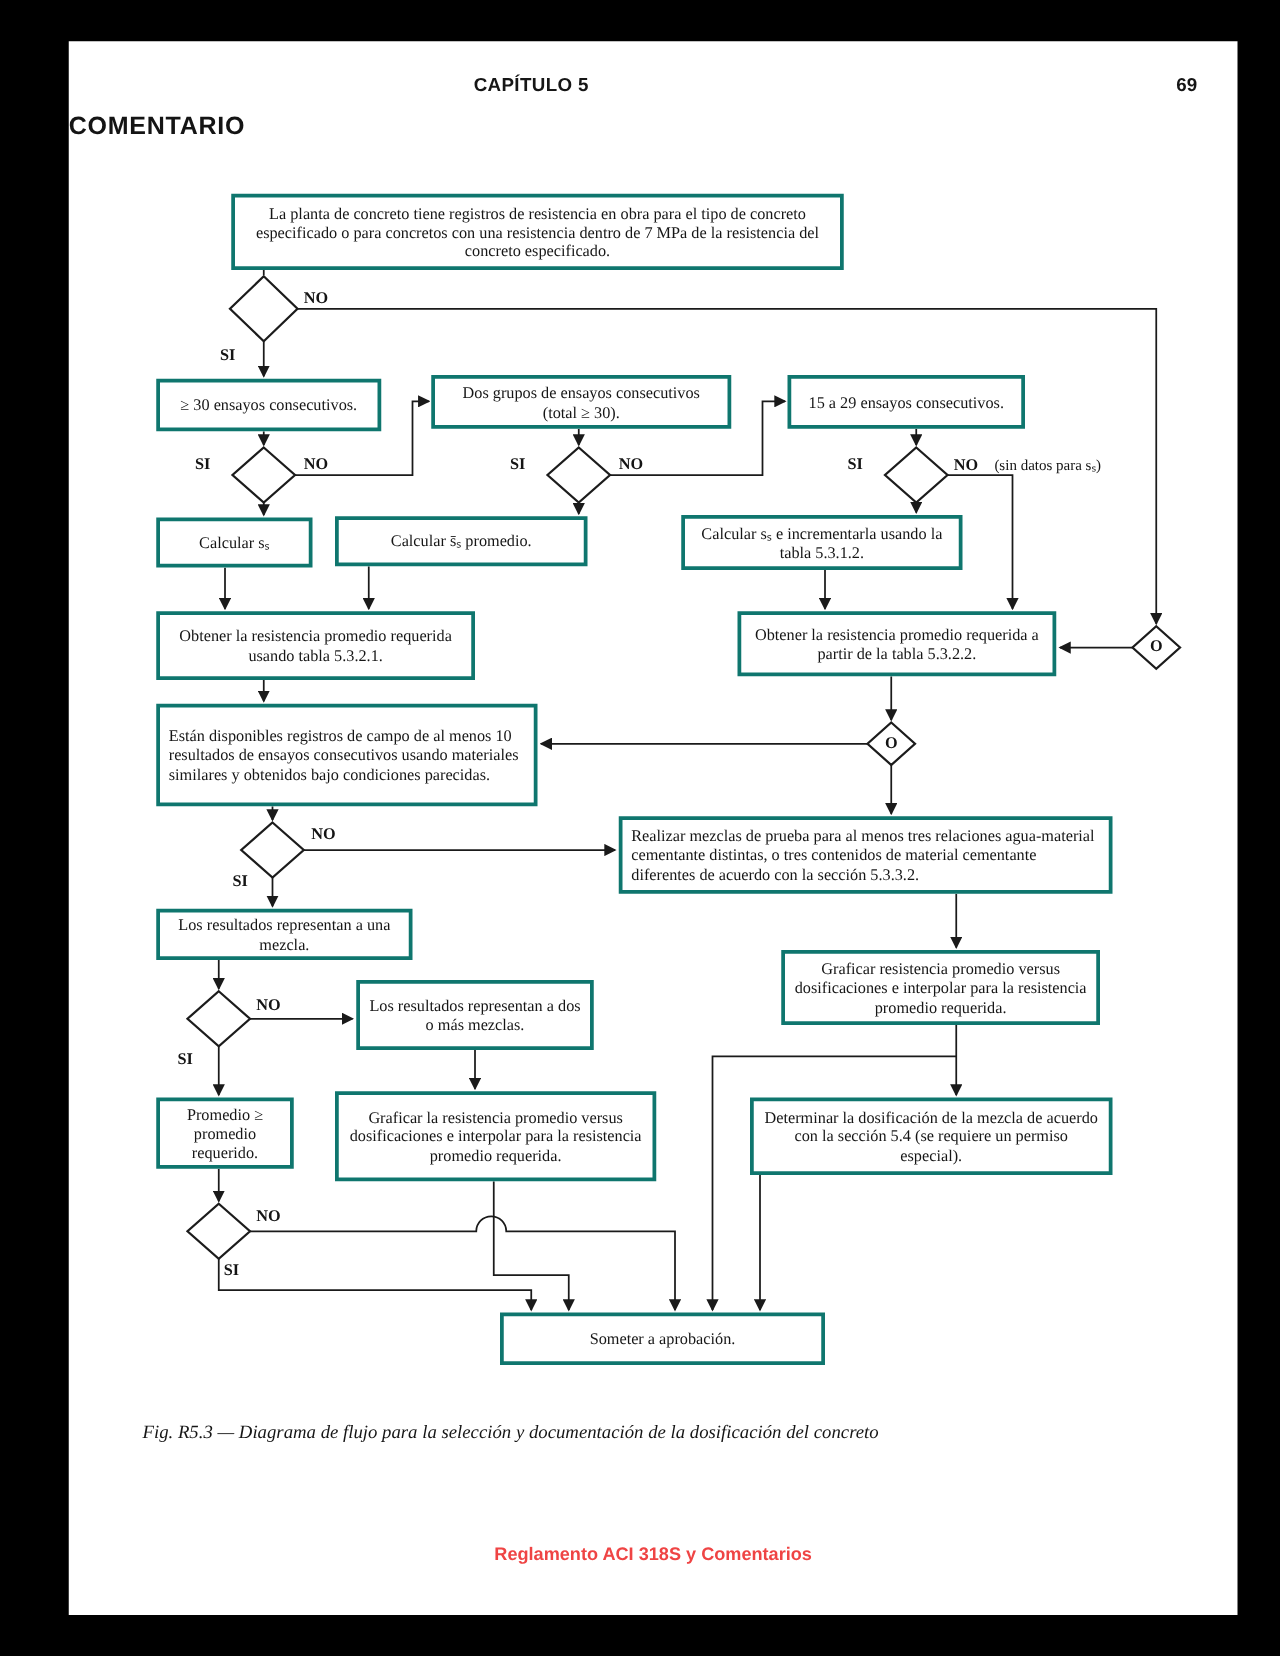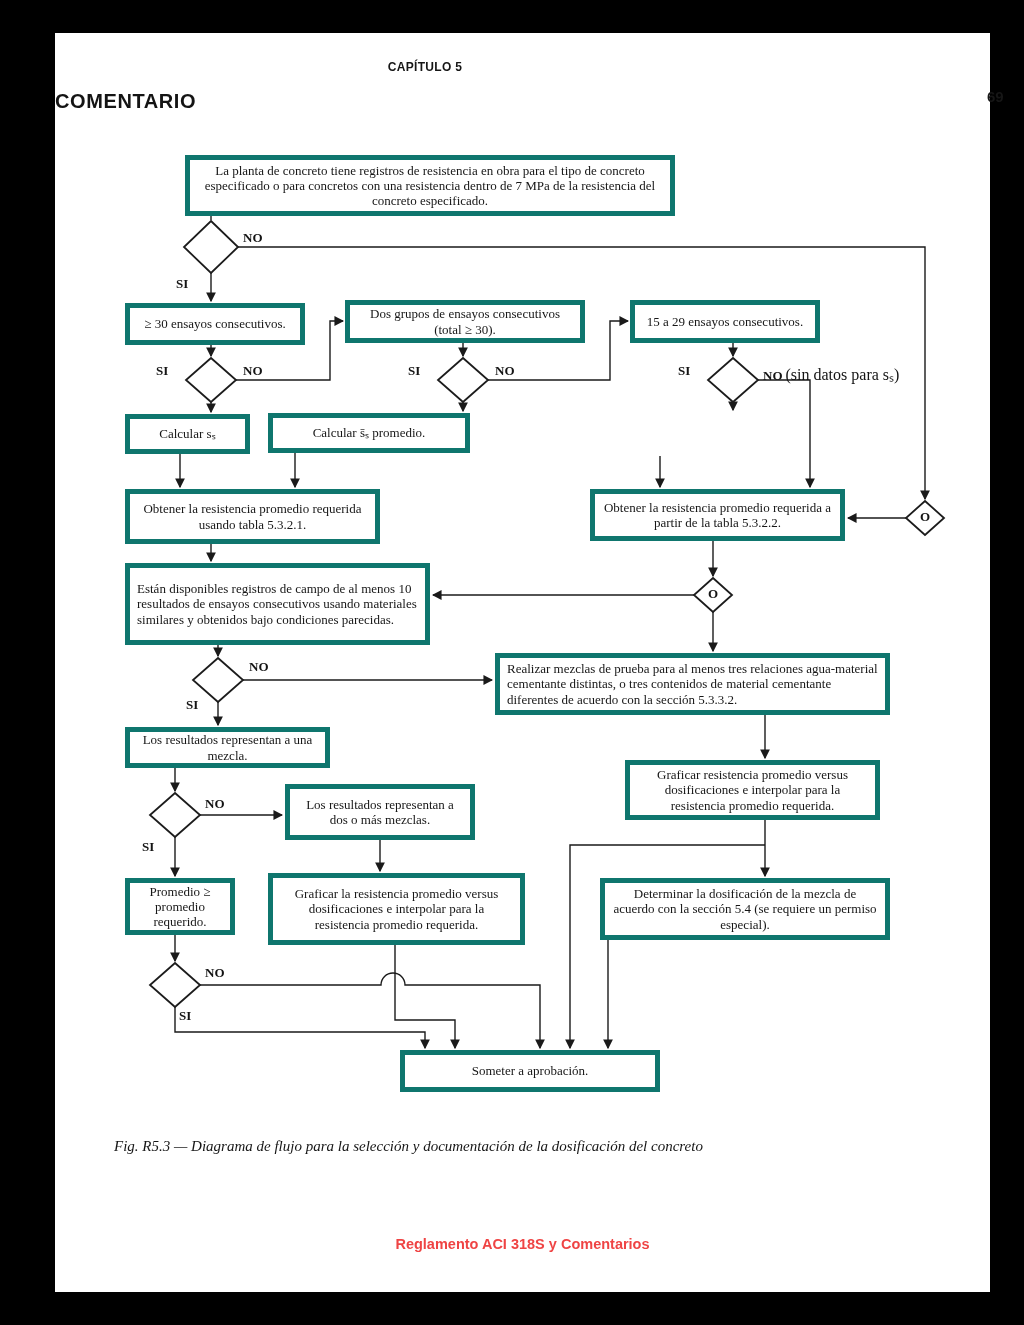--- a/index.html
+++ b/index.html
@@ -6,7 +6,7 @@
   .stage{position:relative;width:1024px;height:1325px;background:#000;font-family:"Liberation Serif",serif;overflow:hidden;}
   .paper{position:absolute;left:55px;top:33px;width:935px;height:1259px;background:#ffffff;}
   .hdr-chapter{position:absolute;left:55px;top:60px;width:740px;text-align:center;
-    font-family:"Liberation Sans",sans-serif;font-weight:bold;font-size:12px;color:#161616;letter-spacing:.3px;}
+    font-family:"Liberation Sans",sans-serif;font-weight:bold;font-size:15px;color:#161616;letter-spacing:.3px;}
   .hdr-pagenum{position:absolute;left:987px;top:60px;font-family:"Liberation Sans",sans-serif;
     font-weight:bold;font-size:15px;color:#161616;margin-top:28px;}
   .hdr-title{position:absolute;left:55px;top:90px;width:935px;text-align:left;

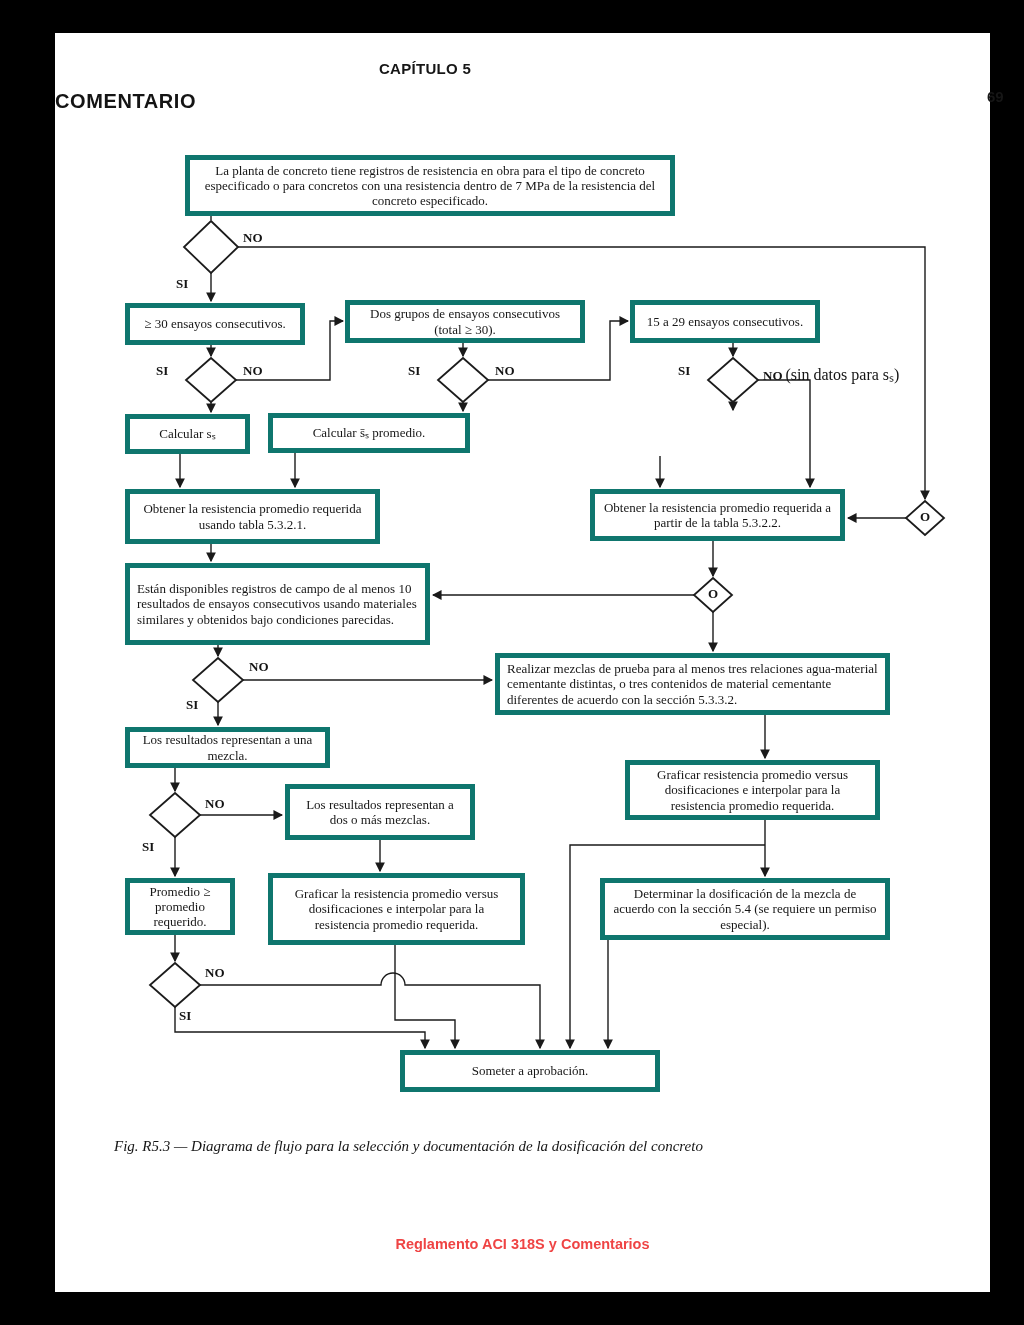--- a/index.html
+++ b/index.html
@@ -7,8 +7,8 @@
   .paper{position:absolute;left:55px;top:33px;width:935px;height:1259px;background:#ffffff;}
   .hdr-chapter{position:absolute;left:55px;top:60px;width:740px;text-align:center;
     font-family:"Liberation Sans",sans-serif;font-weight:bold;font-size:15px;color:#161616;letter-spacing:.3px;}
-  .hdr-pagenum{position:absolute;left:987px;top:60px;font-family:"Liberation Sans",sans-serif;
-    font-weight:bold;font-size:15px;color:#161616;margin-top:28px;}
+  .hdr-pagenum{position:absolute;left:941px;top:60px;font-family:"Liberation Sans",sans-serif;
+    font-weight:bold;font-size:15px;color:#161616;}
   .hdr-title{position:absolute;left:55px;top:90px;width:935px;text-align:left;
     font-family:Liberation Sans, sans-serif;font-weight:bold;font-size:20px;color:#141414;letter-spacing:.6px;}
   .node{position:absolute;box-sizing:border-box;border:5px solid #0f766e;background:#fff;

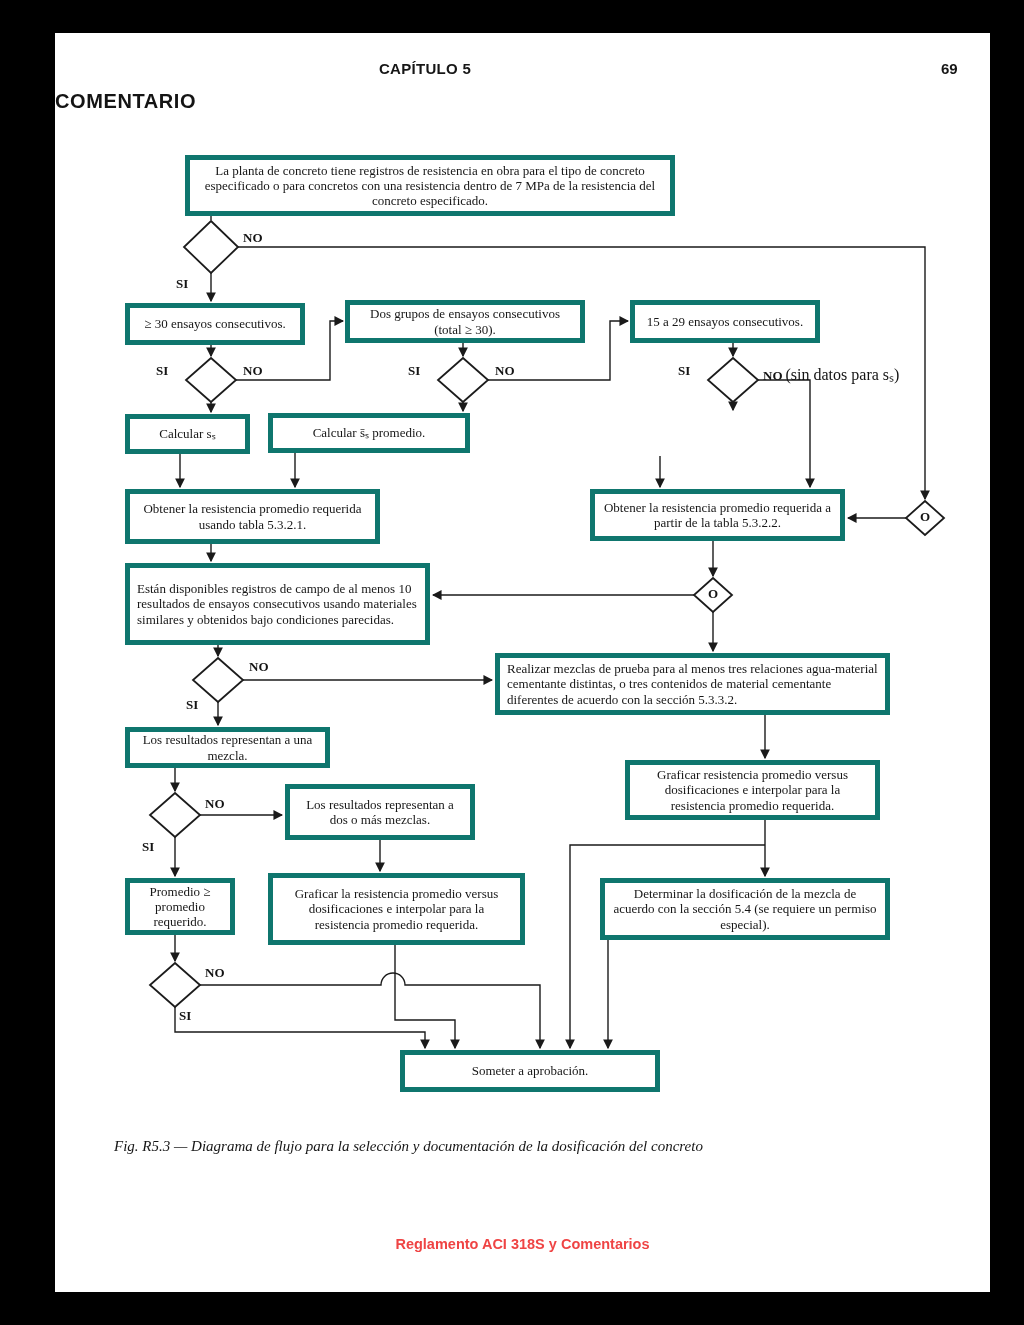--- a/index.html
+++ b/index.html
@@ -11,7 +11,7 @@
     font-weight:bold;font-size:15px;color:#161616;}
   .hdr-title{position:absolute;left:55px;top:90px;width:935px;text-align:left;
     font-family:Liberation Sans, sans-serif;font-weight:bold;font-size:20px;color:#141414;letter-spacing:.6px;}
-  .node{position:absolute;box-sizing:border-box;border:5px solid #0f766e;background:#fff;
+  .node{position:absolute;box-sizing:border-box;border:3px solid #0f766e;background:#fff;
     display:flex;align-items:center;justify-content:center;text-align:center;
     font-size:13px;line-height:1.17;color:#161616;padding:1px 7px;}
   .node.align-left{text-align:left;justify-content:flex-start;}

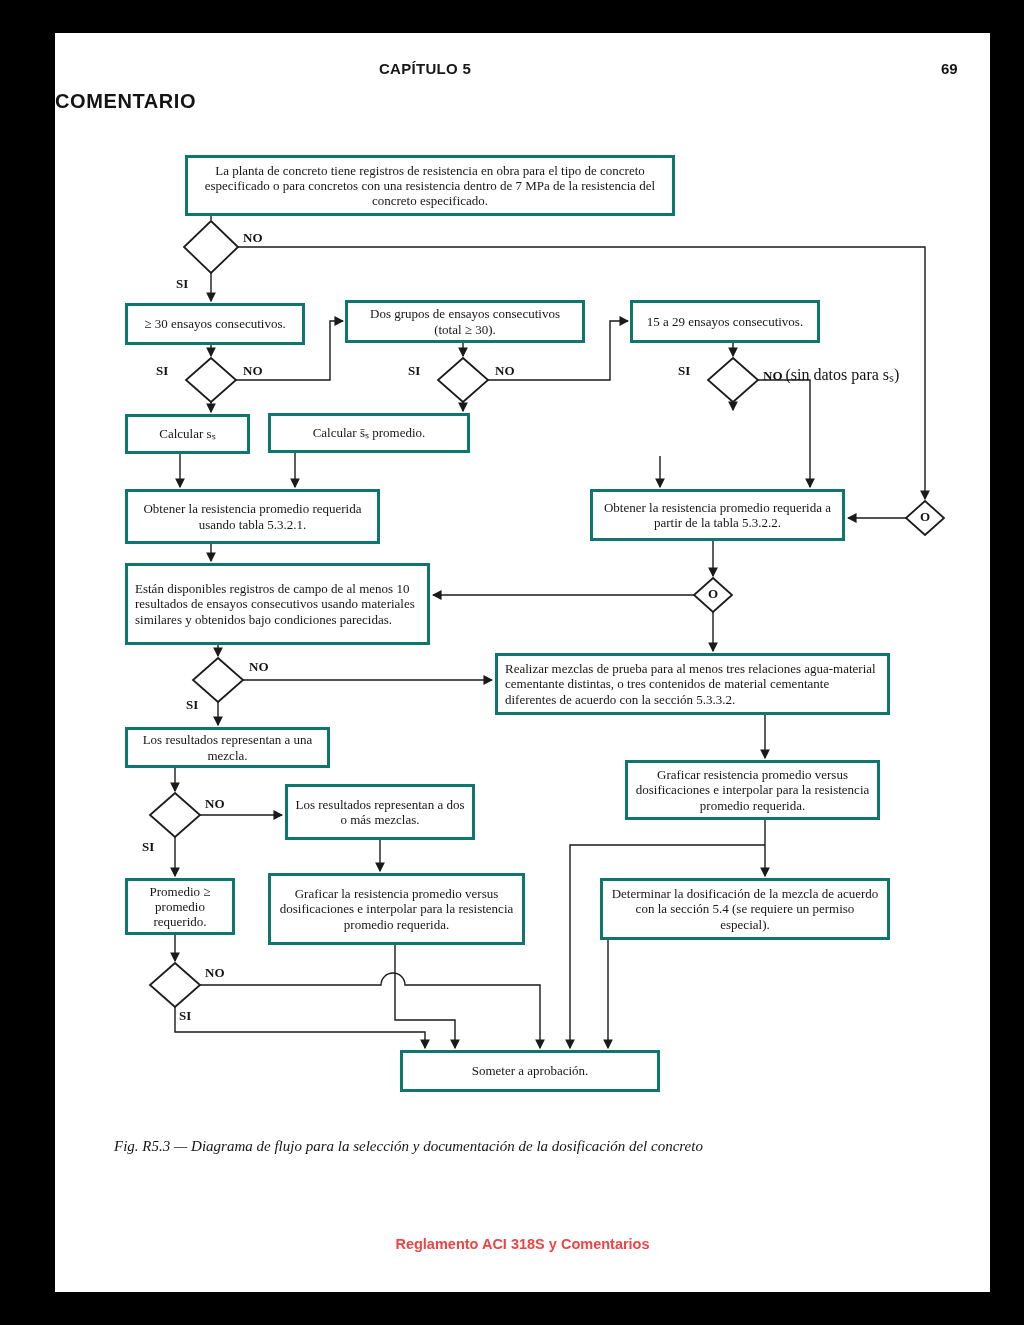--- a/index.html
+++ b/index.html
@@ -17,7 +17,7 @@
   .node.align-left{text-align:left;justify-content:flex-start;}
   .wires{position:absolute;left:0;top:0;}
   .lbl{position:absolute;font-weight:bold;font-size:13px;color:#141414;white-space:nowrap;}
-  .lbl .suffix{font-weight:normal;font-size:16px;margin-left:3px;text-align:right;}
+  .lbl .suffix{font-weight:normal;font-size:12px;margin-left:13px;text-align:right;}
   .or-lbl{position:absolute;width:20px;text-align:center;font-weight:bold;font-size:13px;color:#141414;}
   .caption{position:absolute;left:114px;top:1138px;width:820px;font-style:italic;
     font-size:15px;color:#161616;}

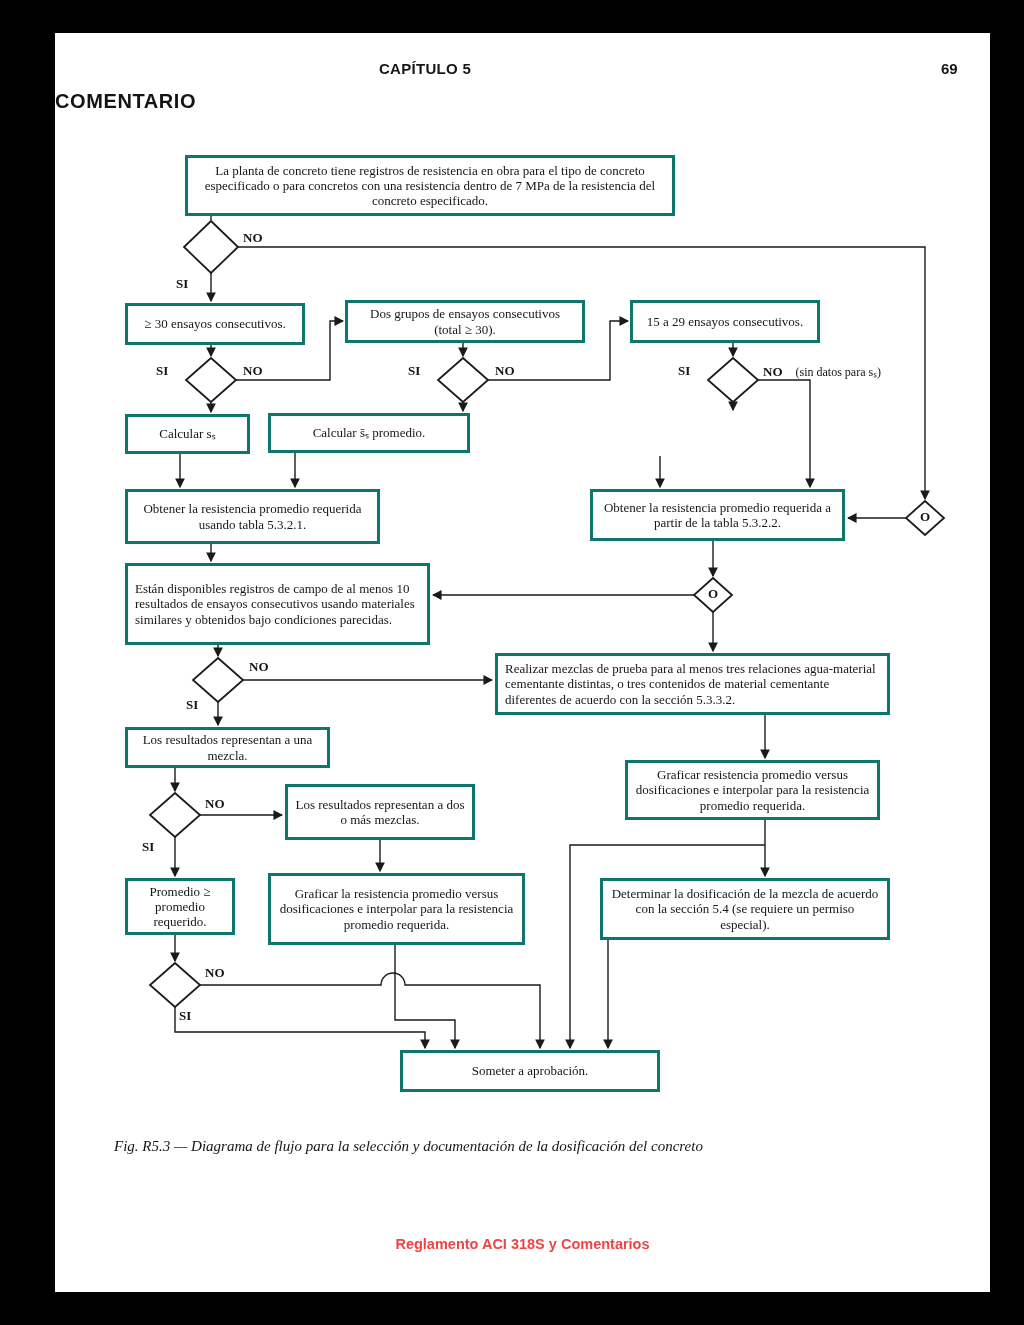--- a/index.html
+++ b/index.html
@@ -96,6 +96,7 @@
   <div class="node" style="left:630px;top:300px;width:190px;height:43px">15 a 29 ensayos consecutivos.</div>
   <div class="node" style="left:125px;top:414px;width:125px;height:40px">Calcular sₛ</div>
   <div class="node" style="left:268px;top:413px;width:202px;height:40px">Calcular s̄ₛ promedio.</div>
+  <div class="node" style="left:545px;top:412px;width:225px;height:44px">Calcular sₛ e incrementarla usando la tabla 5.3.1.2.</div>
   <div class="node" style="left:125px;top:489px;width:255px;height:55px">Obtener la resistencia promedio requerida usando tabla 5.3.2.1.</div>
   <div class="node" style="left:590px;top:489px;width:255px;height:52px">Obtener la resistencia promedio requerida a partir de la tabla 5.3.2.2.</div>
   <div class="node align-left" style="left:125px;top:563px;width:305px;height:82px">Están disponibles registros de campo de al menos 10 resultados de ensayos consecutivos usando materiales similares y obtenidos bajo condiciones parecidas.</div>

